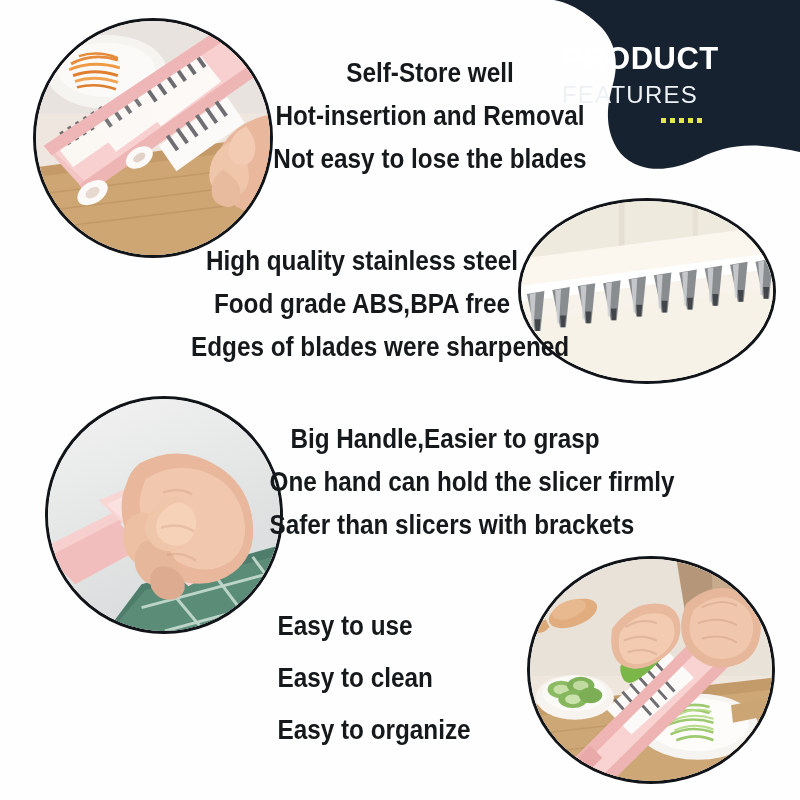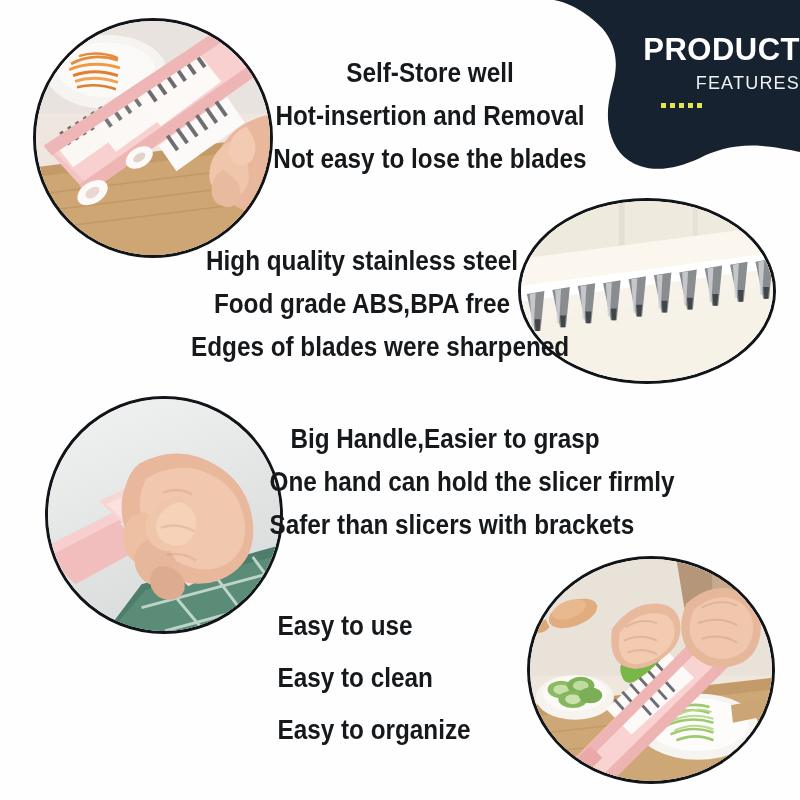--- a/index.html
+++ b/index.html
@@ -27,11 +27,11 @@
   .badge-wrap svg { display: block; }
   .badge-text {
     position: absolute;
-    top: 8px;
+    top: 17px;
     left: 0;
     width: 260px;
     height: 170px;
-    text-align: right;
+    text-align: left;
     pointer-events: none;
   }
   .badge-title {

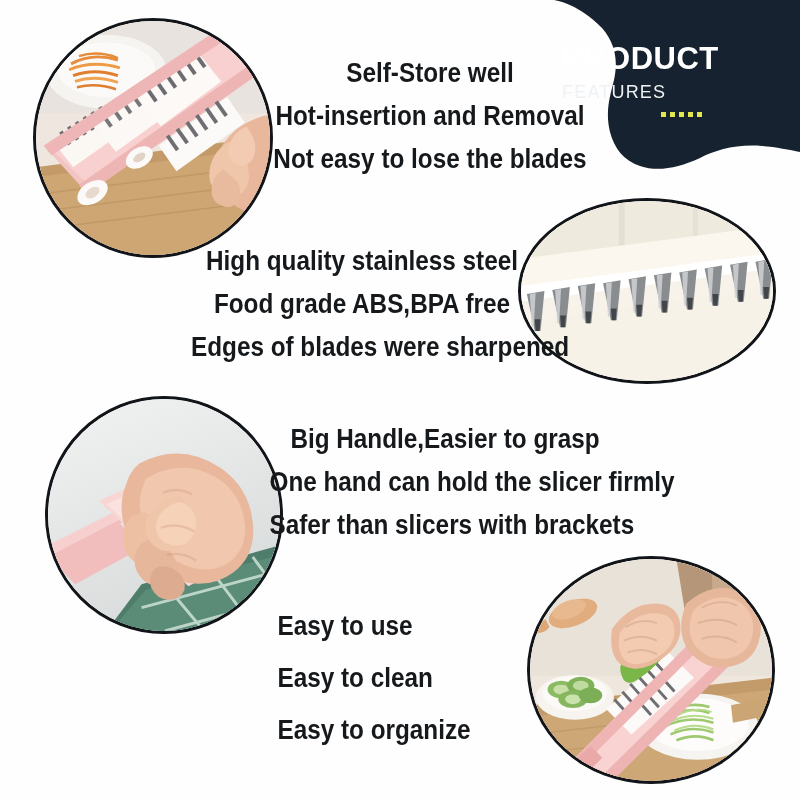--- a/index.html
+++ b/index.html
@@ -49,7 +49,7 @@
     color: #eef2f5;
     font-family: "Liberation Sans", sans-serif;
     font-weight: normal;
-    font-size: 18px;
+    font-size: 24px;
     letter-spacing: 1.2px;
     line-height: 1;
     padding-left: 22px;

